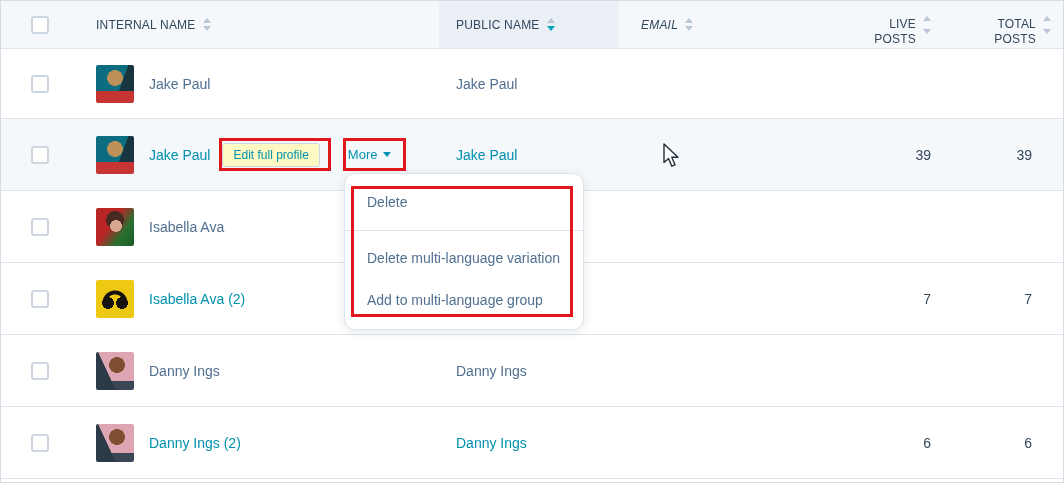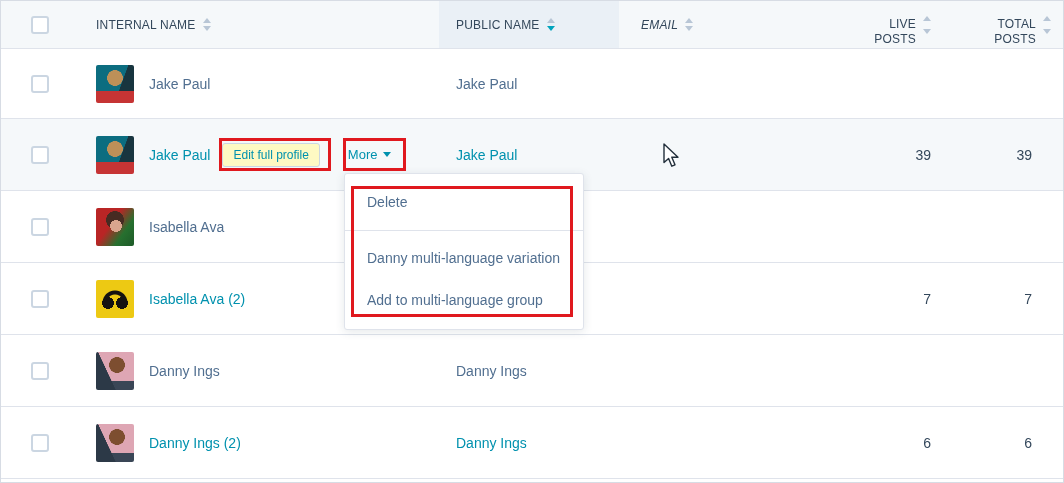--- a/index.html
+++ b/index.html
@@ -133,7 +133,7 @@
     width: 240px; height: 157px;
     background: #fff;
     border: 1px solid #dfe3eb;
-    border-radius: 3px;
+    border-radius: 11px;
     box-shadow: 0 2px 10px rgba(45,62,80,.12);
     z-index: 50;
     font-size: 14px;

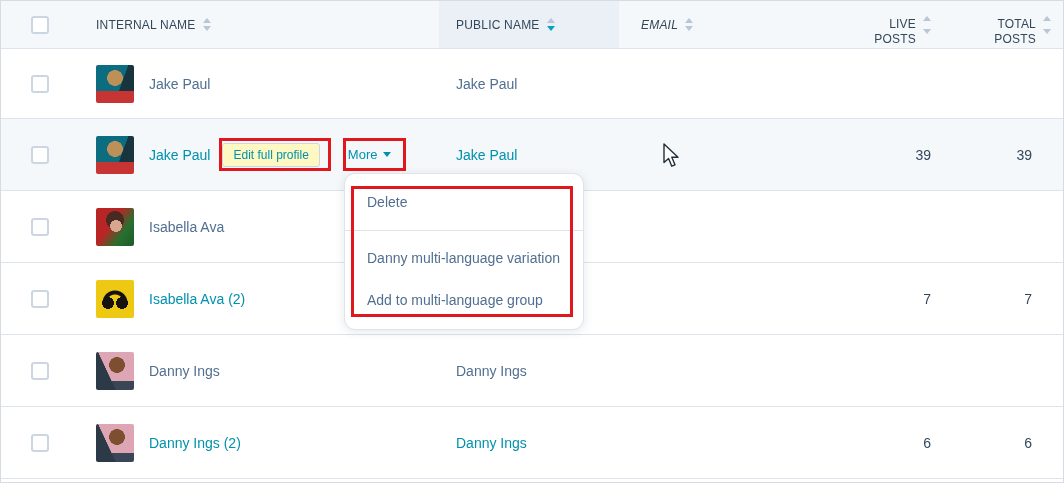--- a/index.html
+++ b/index.html
@@ -309,7 +309,7 @@
   <div class="dropdown">
     <div class="menu-item mi-1">Delete</div>
     <div class="menu-divider"></div>
-    <div class="menu-item mi-2">Danny multi-language variation</div>
+    <div class="menu-item mi-2">Delete multi-language variation</div>
     <div class="menu-item mi-3">Add to multi-language group</div>
   </div>
 

